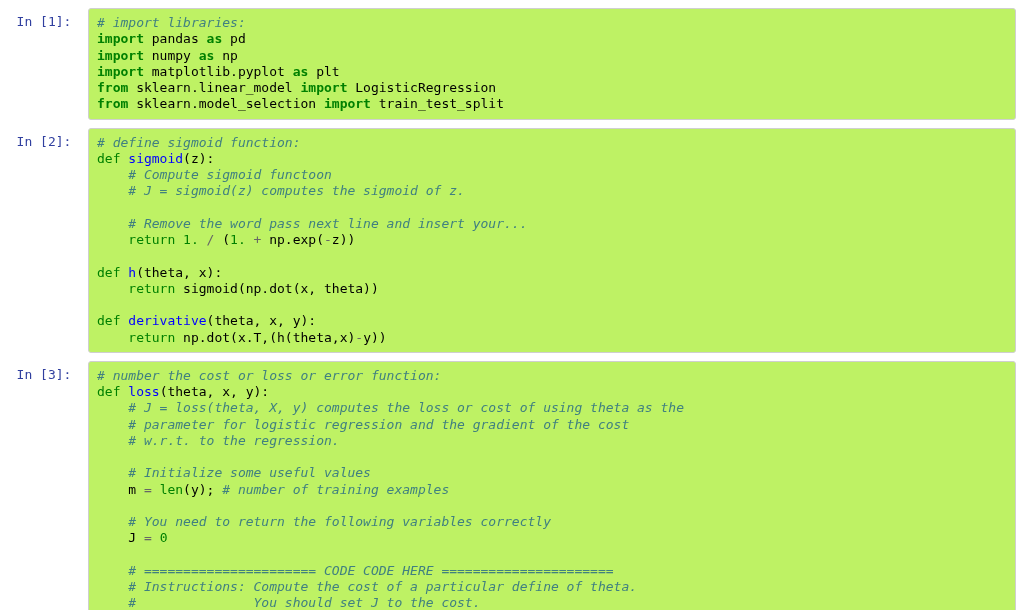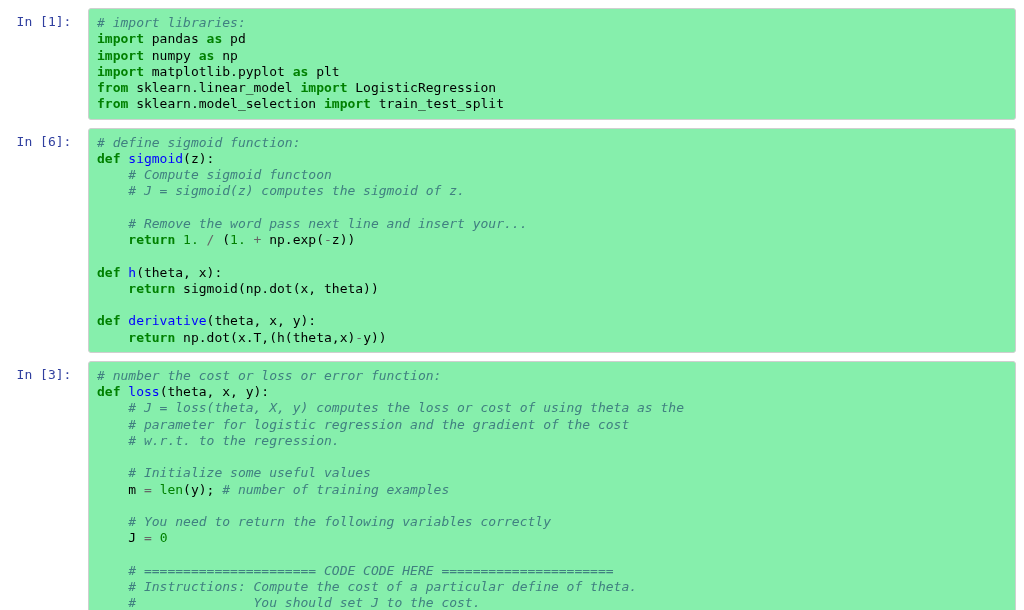--- a/index.html
+++ b/index.html
@@ -28,7 +28,7 @@
     flex: 1;
     border: 1px solid #cfcfcf;
     border-radius: 3px;
-    background: #86efac;
+    background: #bef264;
     padding: 6px 8px;
     overflow-x: auto;
   }

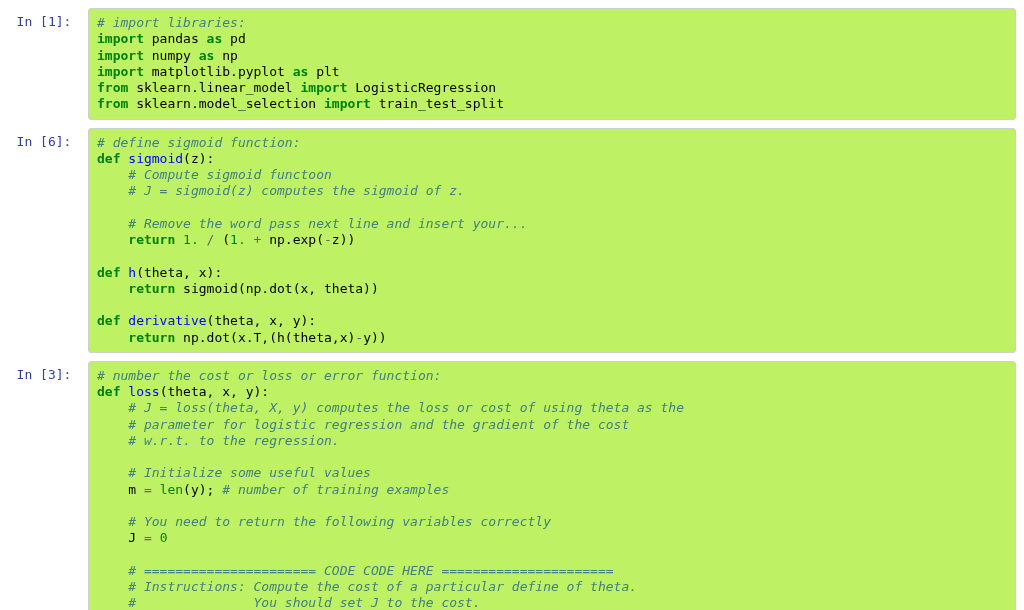--- a/index.html
+++ b/index.html
@@ -63,7 +63,7 @@
       </div>
     </div>
     <div class="cell">
-      <div class="prompt">In [6]:</div>
+      <div class="prompt">In [2]:</div>
       <div class="input-area">
         <pre class="code"><span class="c"># define sigmoid function:</span>
 <span class="kw">def</span> <span class="nf">sigmoid</span>(z):

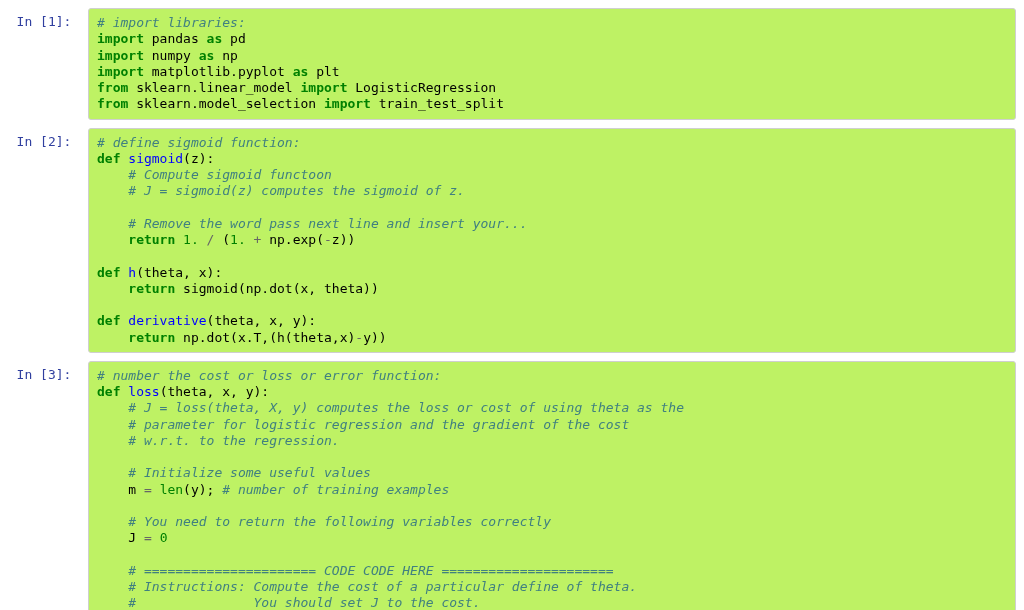--- a/index.html
+++ b/index.html
@@ -40,7 +40,7 @@
     white-space: pre;
   }
   .c  { color: #408080; font-style: italic; }       
-  .kw { color: #008000; font-weight: bold; }          
+  .kw { color: #008000; font-weight: normal; }          
   .kn { color: #008000; font-weight: bold; }                                 
   .nf { color: #0000FF; }                              
   .op { color: #666666; }                              

